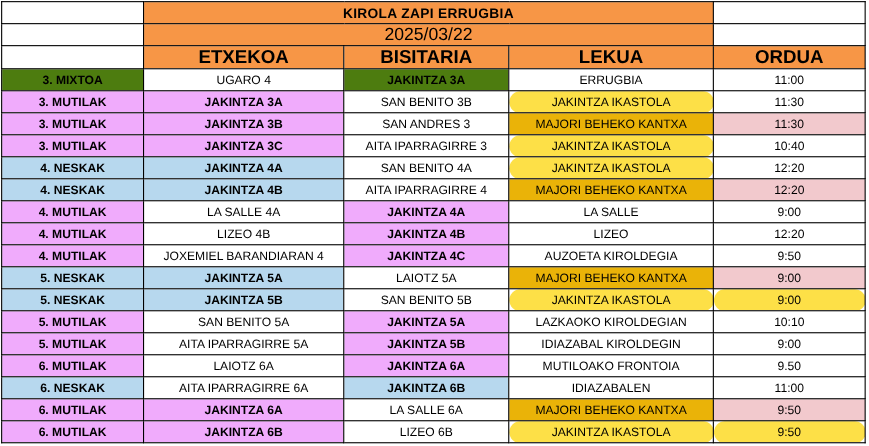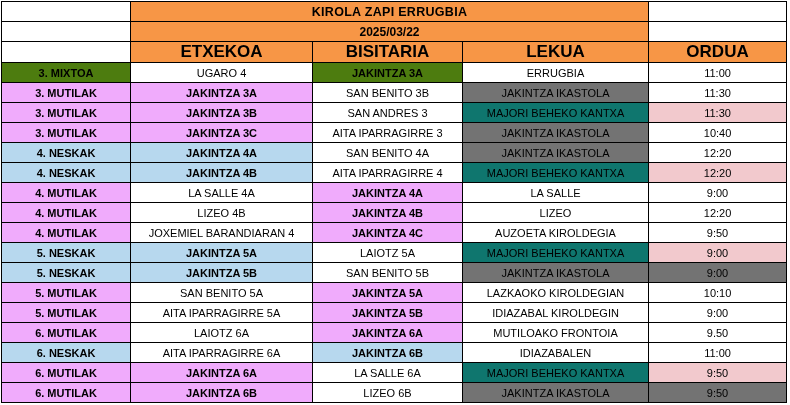--- a/index.html
+++ b/index.html
@@ -44,8 +44,8 @@
   }
   .date-row td {
     background: #f79646;
-    font-weight: bold;
-    font-size: 12px;
+    font-weight: normal;
+    font-size: 16px;
     height: 20px;
   }
   .head-row td {

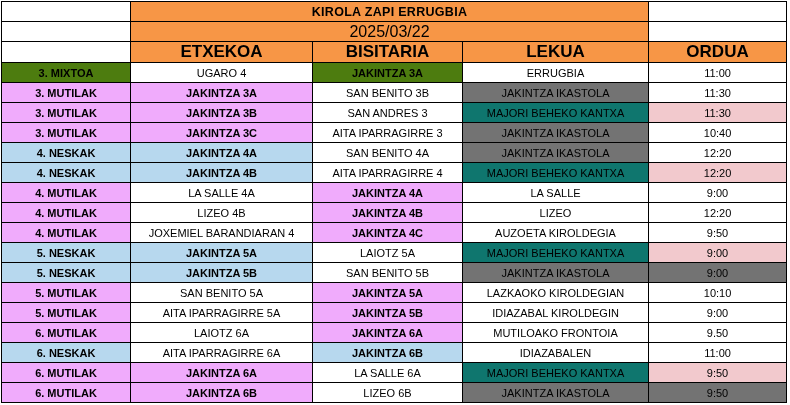--- a/index.html
+++ b/index.html
@@ -63,7 +63,7 @@
   .f-orange  { background: #f0abfc; }
   .f-purple  { background: #4d7c0f; }
   .f-blue    { background: #b7d8ee; }
-  .f-green   { background: #737373; }
+  .f-green   { background: #fde047; border-radius: 10px; }
   .f-red     { background: #0f766e; }
   .f-pink    { background: #f2c9cd; }
   .f-white   { background: #ffffff; }

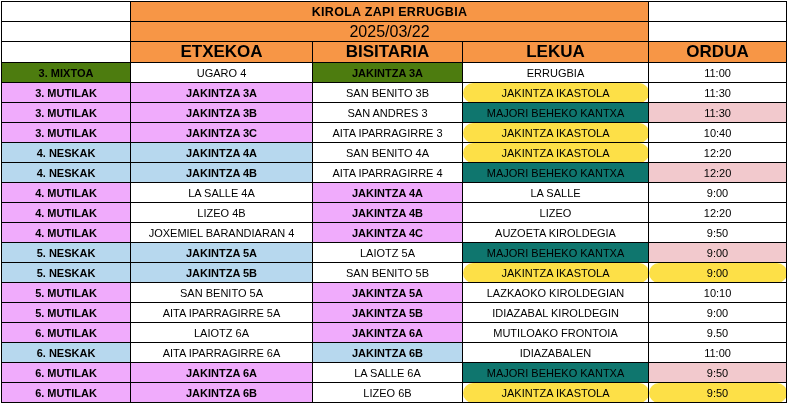--- a/index.html
+++ b/index.html
@@ -64,7 +64,7 @@
   .f-purple  { background: #4d7c0f; }
   .f-blue    { background: #b7d8ee; }
   .f-green   { background: #fde047; border-radius: 10px; }
-  .f-red     { background: #0f766e; }
+  .f-red     { background: #eab308; }
   .f-pink    { background: #f2c9cd; }
   .f-white   { background: #ffffff; }
 </style>

